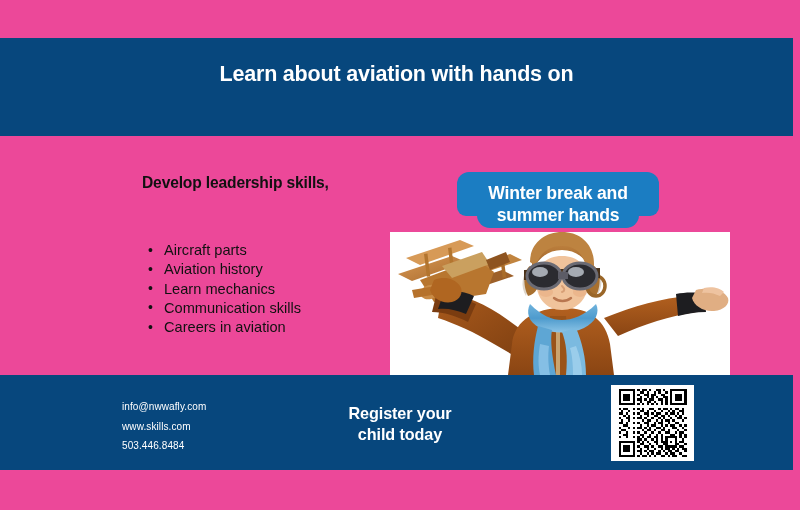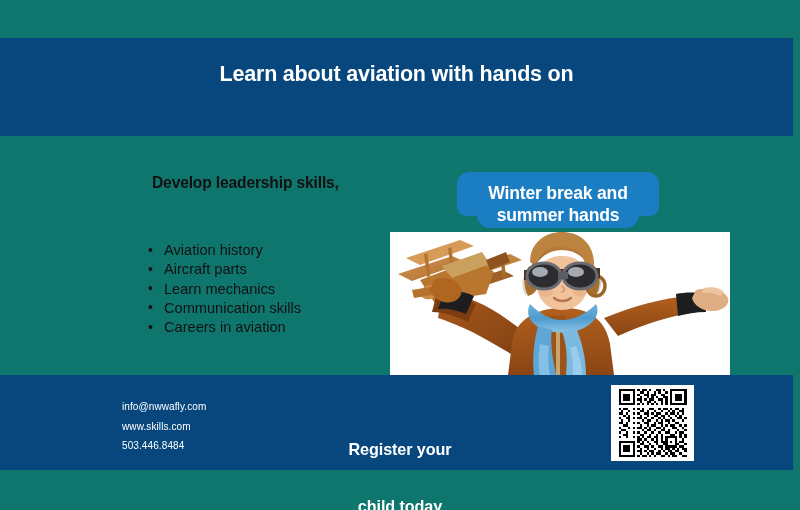--- a/index.html
+++ b/index.html
@@ -15,7 +15,7 @@
     position: relative;
     width: 800px;
     height: 510px;
-    background: #0f766e;
+    background: #ec4899;
   }
 
   

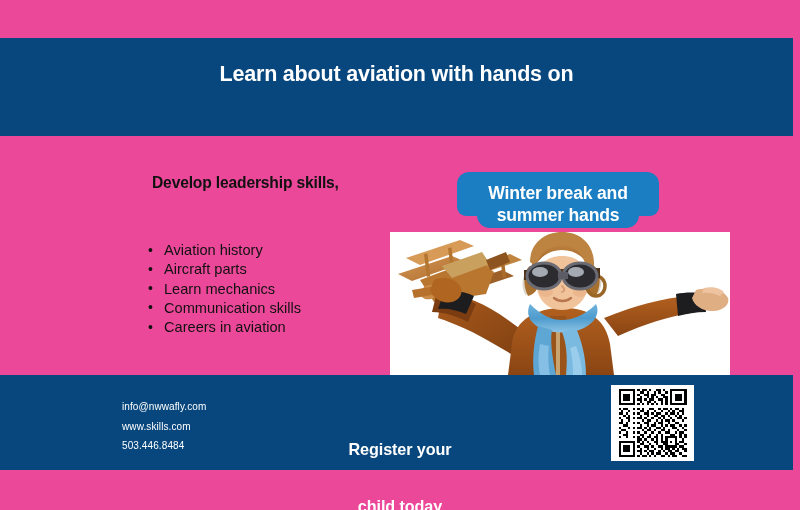--- a/index.html
+++ b/index.html
@@ -53,7 +53,7 @@
     line-height: 1.33;
     letter-spacing: -0.15px;
   }
-  #subheading .l { display: block; margin-left: 10px; }
+  #subheading .l { display: block; }
 
   #topics-list {
     position: absolute;

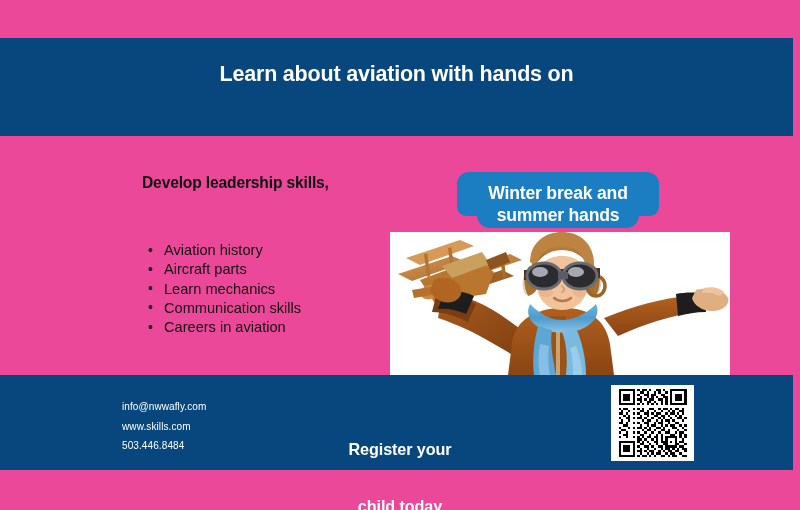--- a/index.html
+++ b/index.html
@@ -167,8 +167,8 @@
   </div>
 
   <ul id="topics-list">
+    <li>Aircraft parts</li>
     <li>Aviation history</li>
-    <li>Aircraft parts</li>
     <li>Learn mechanics</li>
     <li>Communication skills</li>
     <li>Careers in aviation</li>

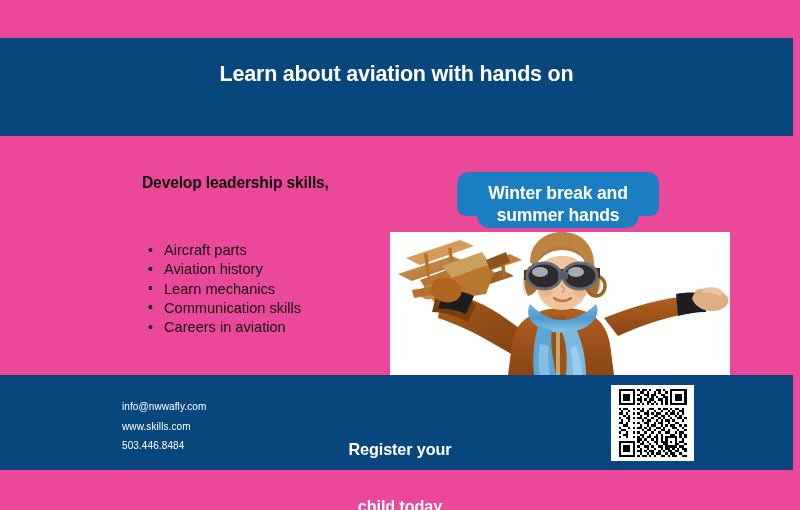--- a/index.html
+++ b/index.html
@@ -139,7 +139,7 @@
     line-height: 1.32;
     letter-spacing: -0.1px;
   }
-  #cta .l { display: block; margin-top: 36px; }
+  #cta .l { display: block; }
 
   
   #qr-code {

